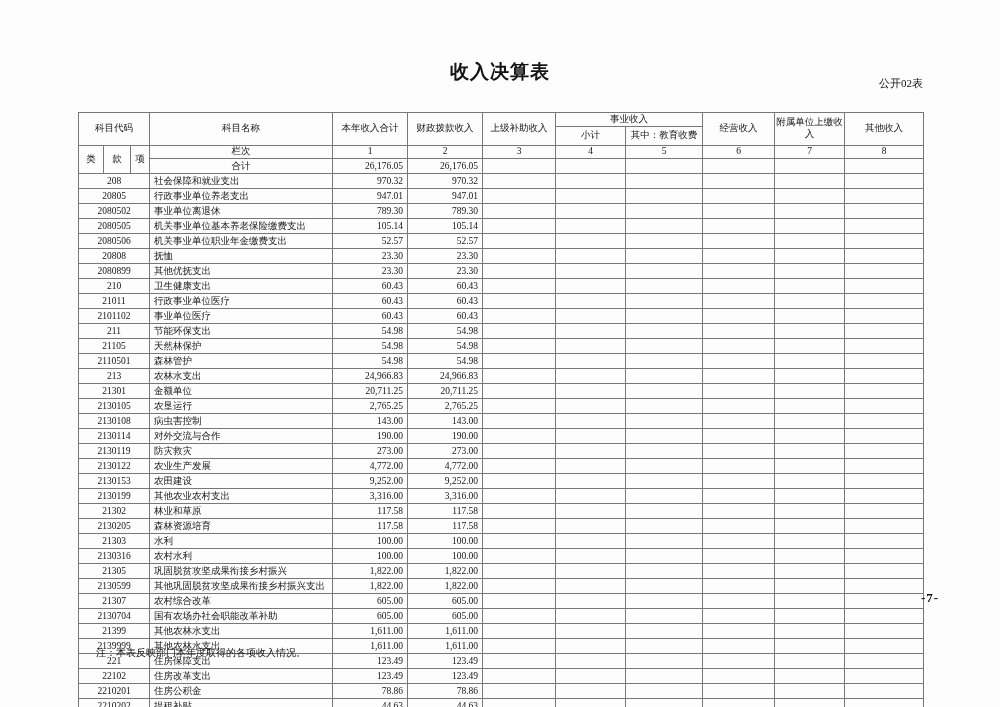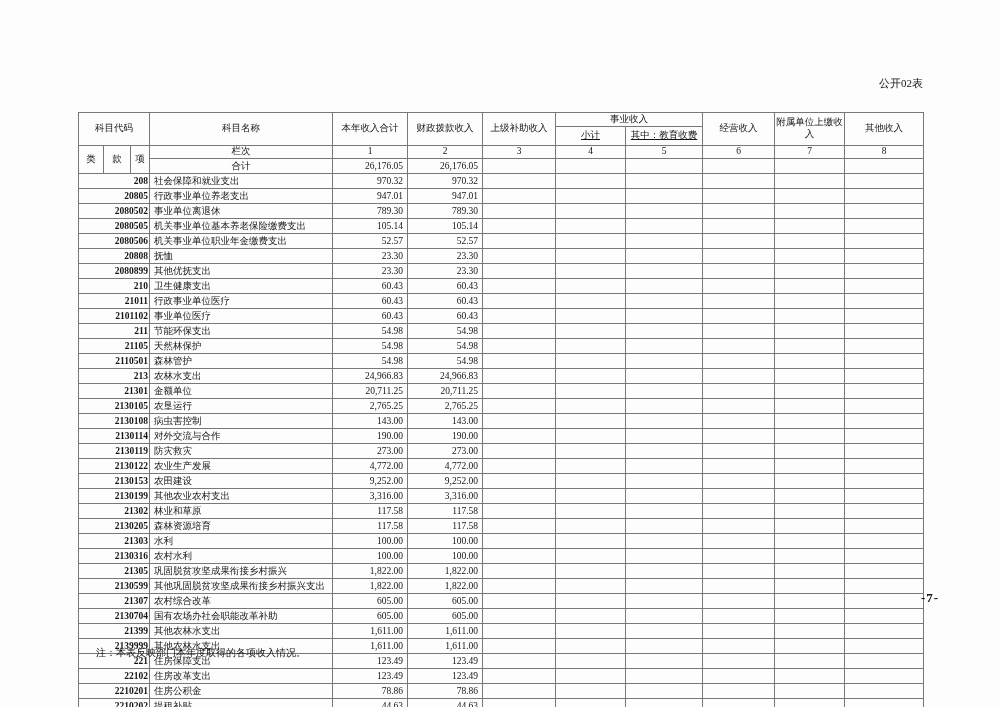--- a/index.html
+++ b/index.html
@@ -50,6 +50,7 @@
 
 <div class="sheet">
 
+  <div class="title">收入决算表</div>
 
   <div class="doc-code">公开02表</div>
 

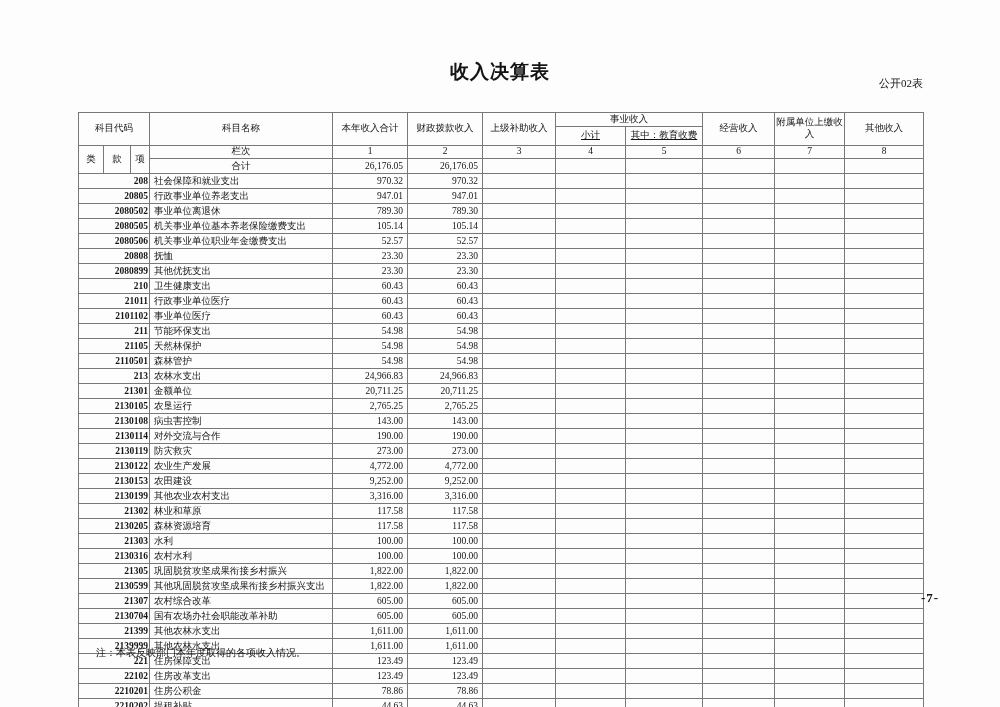--- a/index.html
+++ b/index.html
@@ -30,7 +30,7 @@
   .income th.wrap { white-space: normal; }
   .income td { height: 12px; line-height: 12px; }
   tr.h1 th { height: 14px; }
-  tr.h2 th { height: 19px; text-decoration: underline; }
+  tr.h2 th { height: 19px; }
   tr.h3 th { height: 12px; }
   tr.h4 td { height: 12px; }
   .c-code { text-align: right; padding-left: 1px; font-weight: bold; }

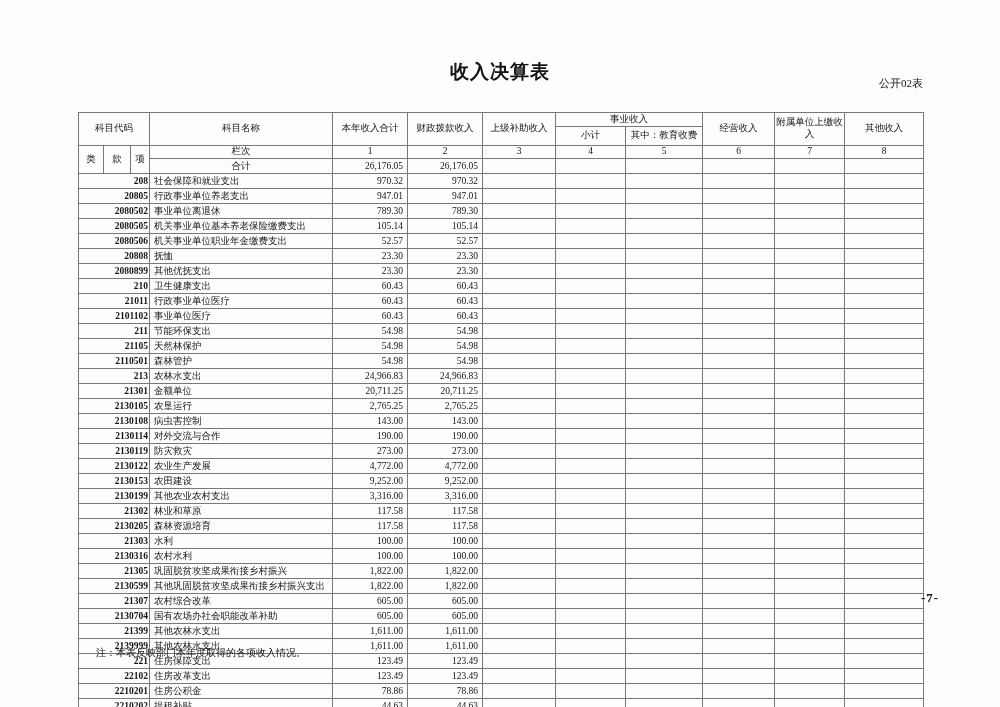--- a/index.html
+++ b/index.html
@@ -33,7 +33,7 @@
   tr.h2 th { height: 19px; }
   tr.h3 th { height: 12px; }
   tr.h4 td { height: 12px; }
-  .c-code { text-align: right; padding-left: 1px; font-weight: bold; }
+  .c-code { text-align: center; padding-left: 1px; }
   .c-name { text-align: left; padding-left: 4px; }
   .c-num  { text-align: right; padding-right: 4px; }
   .c-center { text-align: center; }

